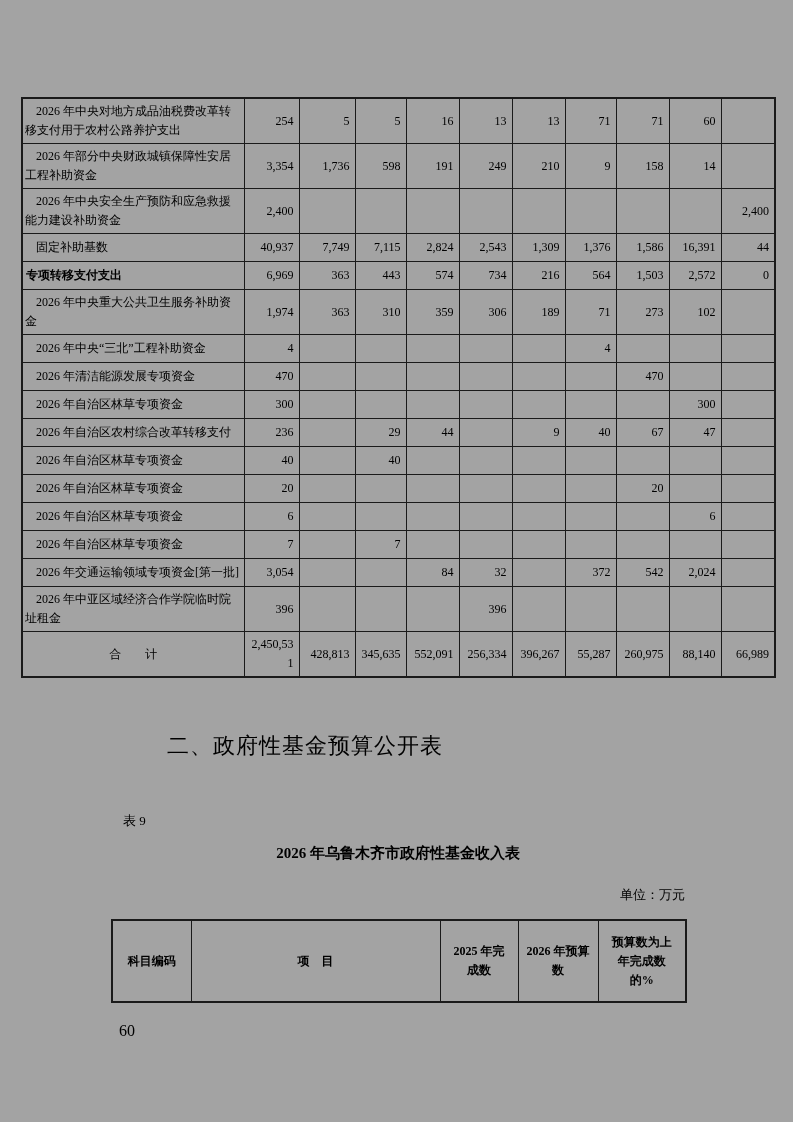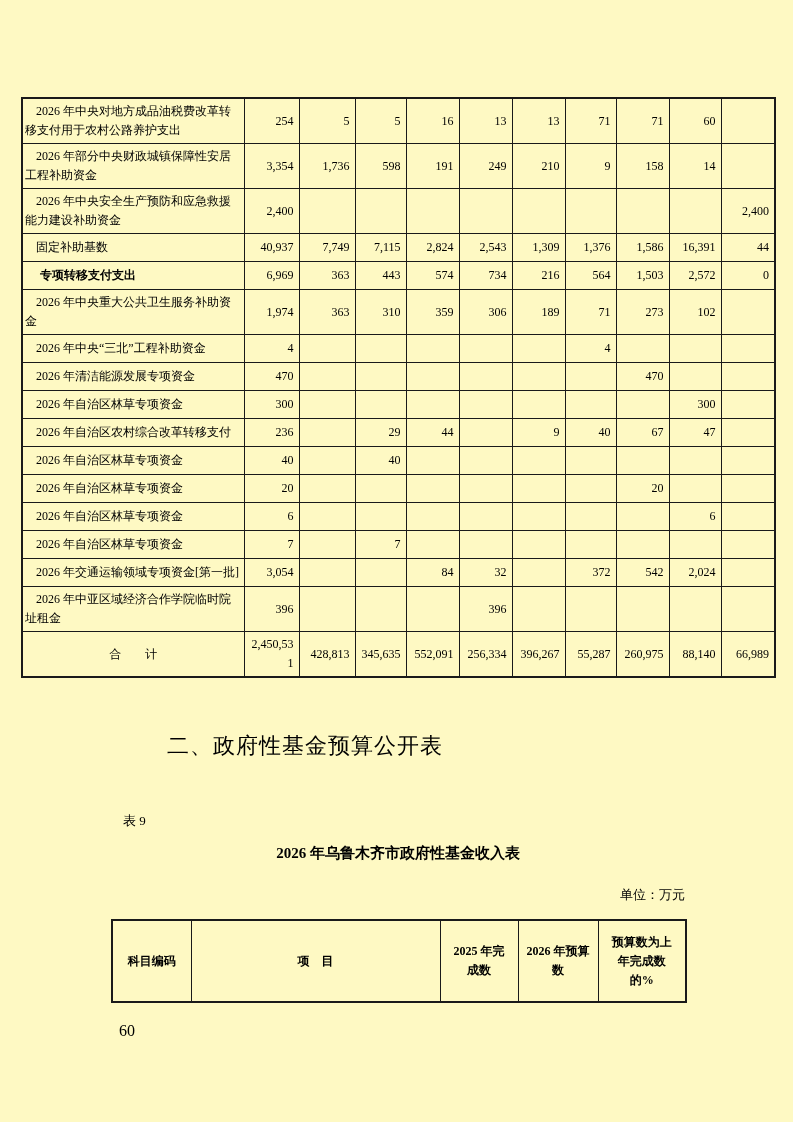--- a/index.html
+++ b/index.html
@@ -7,7 +7,7 @@
     position:relative;
     width:793px; height:1122px;
     margin:0 auto;
-    background:#fef9c3;
+    background:#a3a3a3;
     font-family:"Liberation Serif","DejaVu Serif",serif;
     color:#000;
     overflow:hidden;

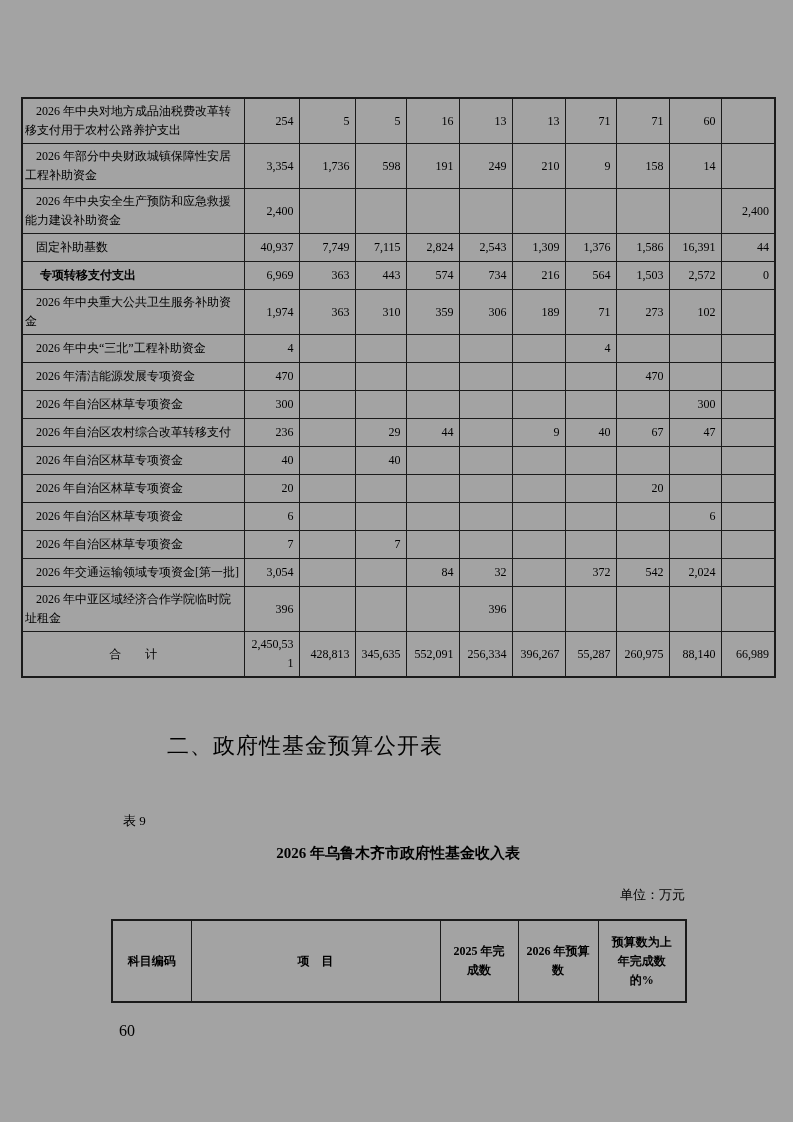--- a/index.html
+++ b/index.html
@@ -30,7 +30,7 @@
   }
   table.t1 td.lbl { text-align:left; height:21px; }
   table.t1 td.lbl.item { text-indent:11px; }
-  table.t1 td.lbl.section { font-weight:bold; padding-left:17px; }
+  table.t1 td.lbl.section { font-weight:bold; padding-left:3px; }
   table.t1 td.lbl.total { text-align:center; text-indent:0; }
   table.t1 td.num { text-align:right; padding-right:5px; }
 

